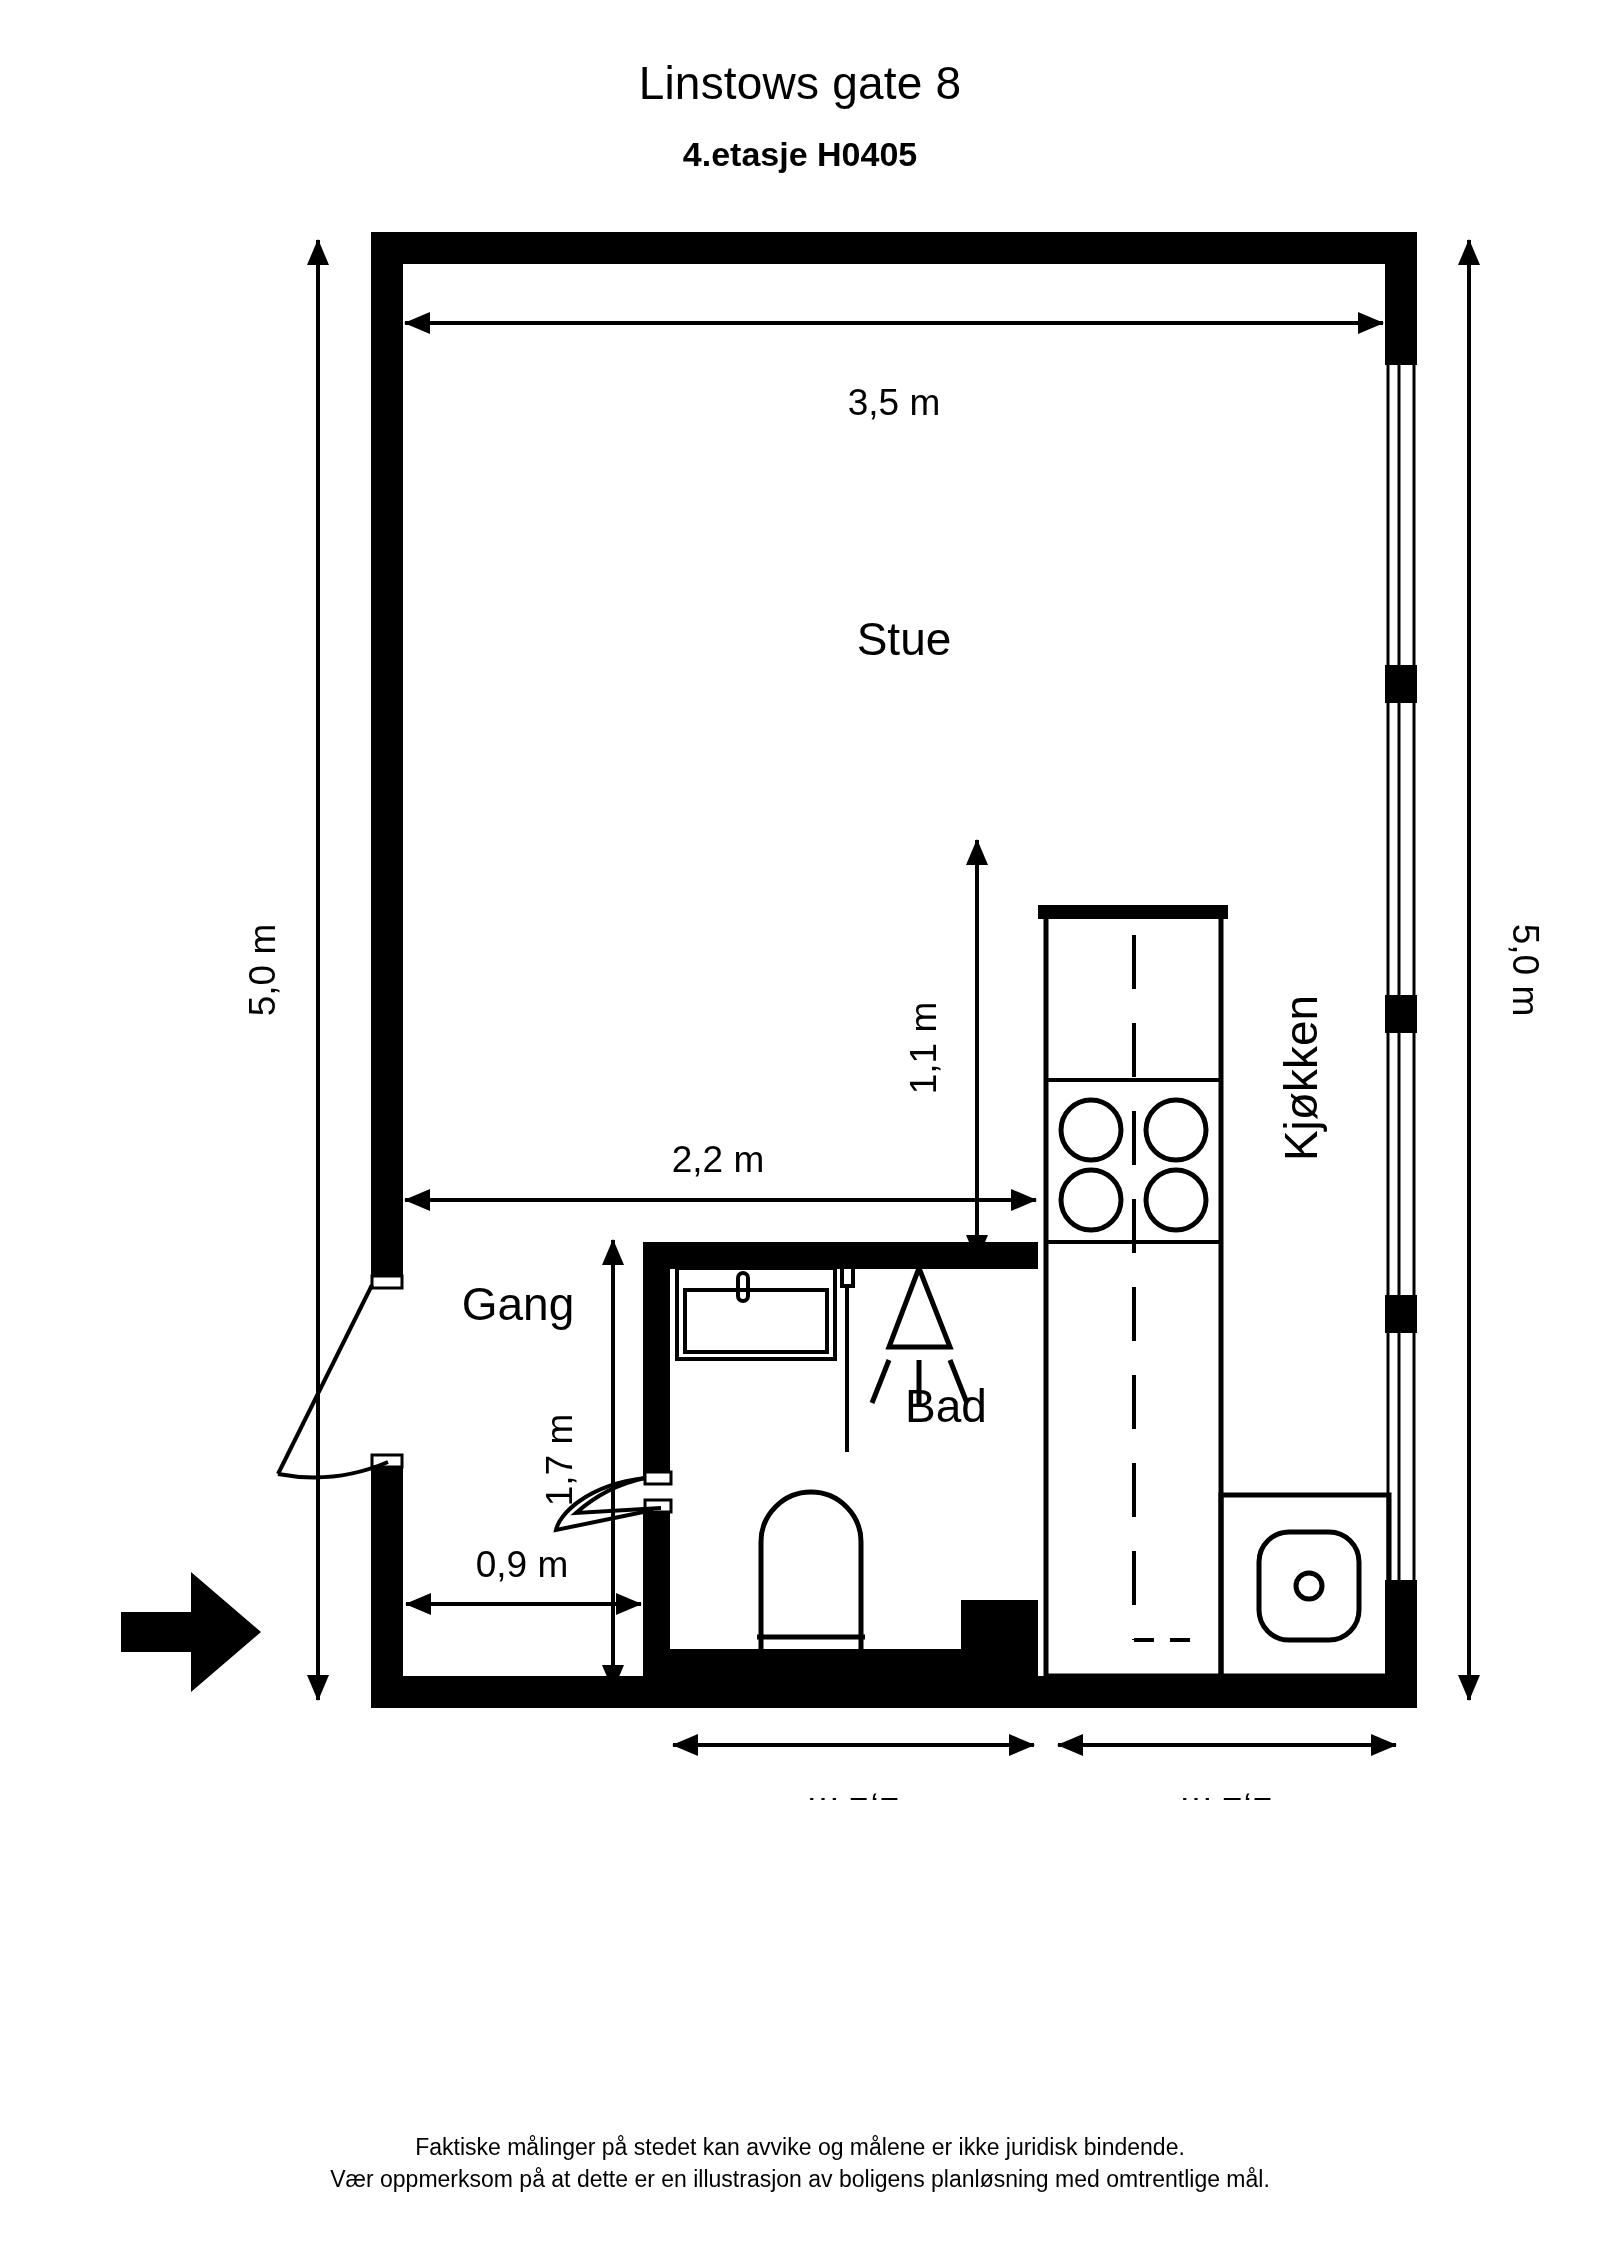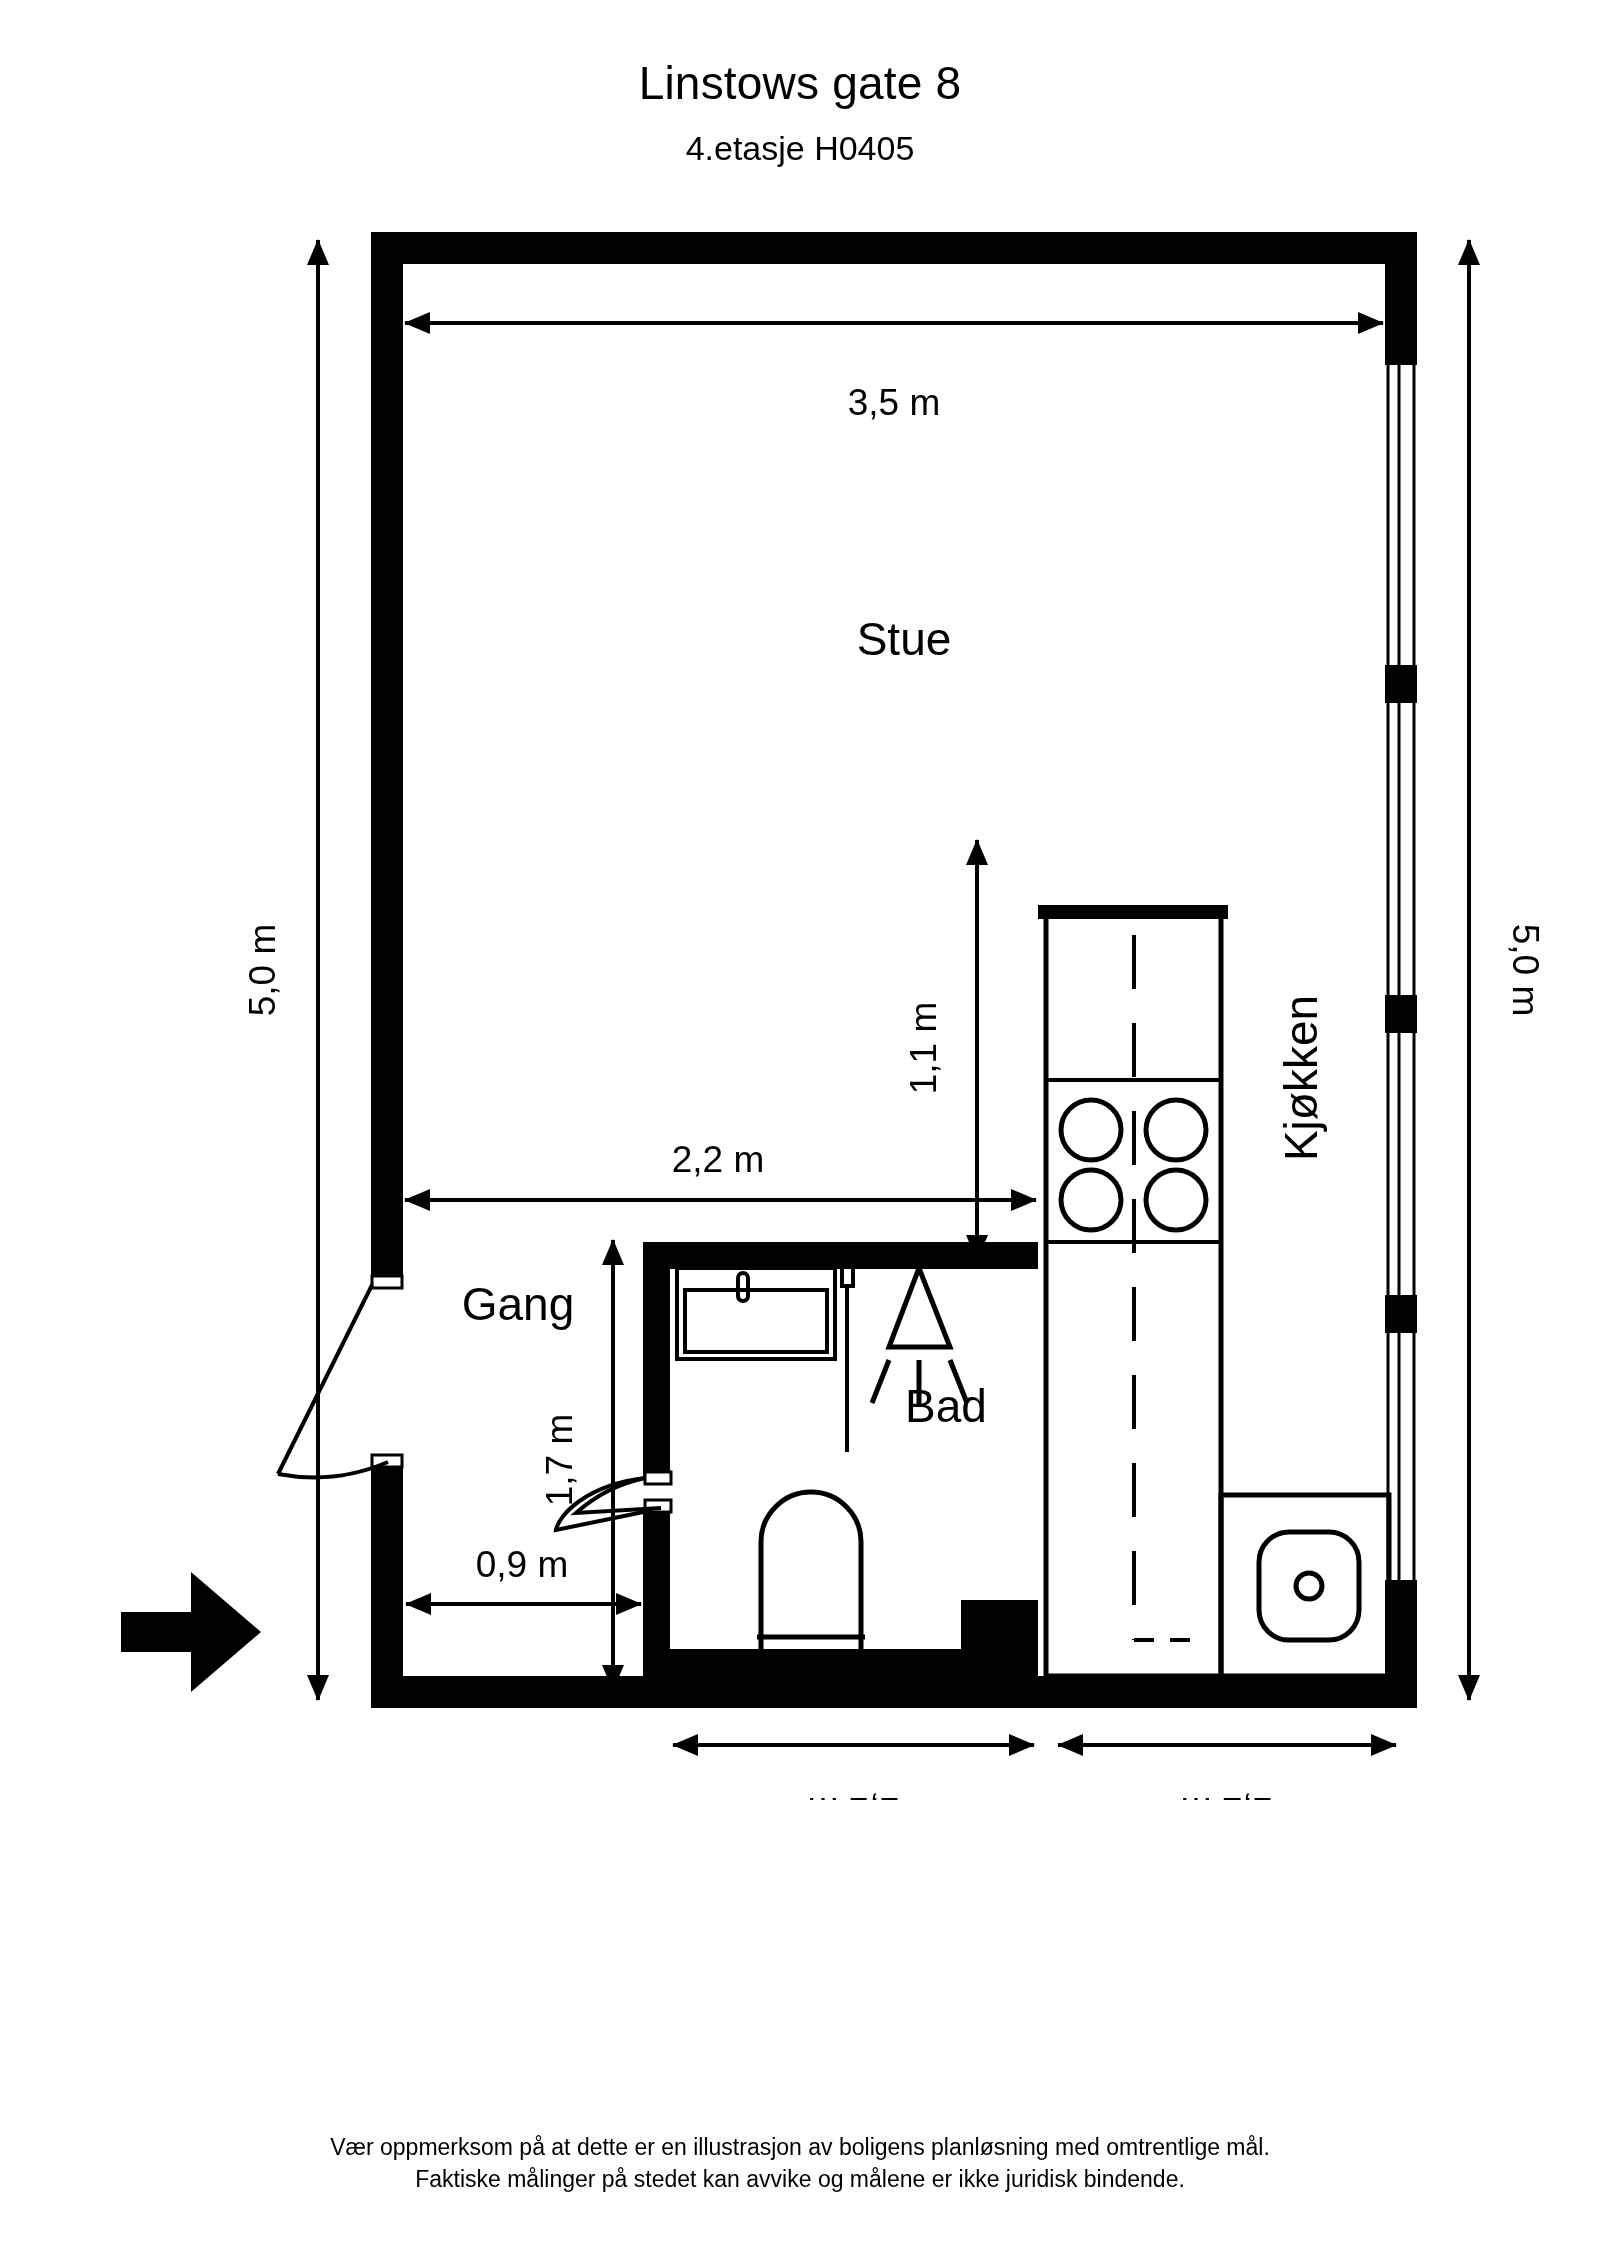--- a/index.html
+++ b/index.html
@@ -36,9 +36,9 @@
   }
   .subtitle {
     font-size: 34px;
-    font-weight: normal;
+    font-weight: bold;
     line-height: 1.3;
-    margin-top: 16px;
+    margin-top: 22px;
   }
   .plan-wrap {
     position: absolute;

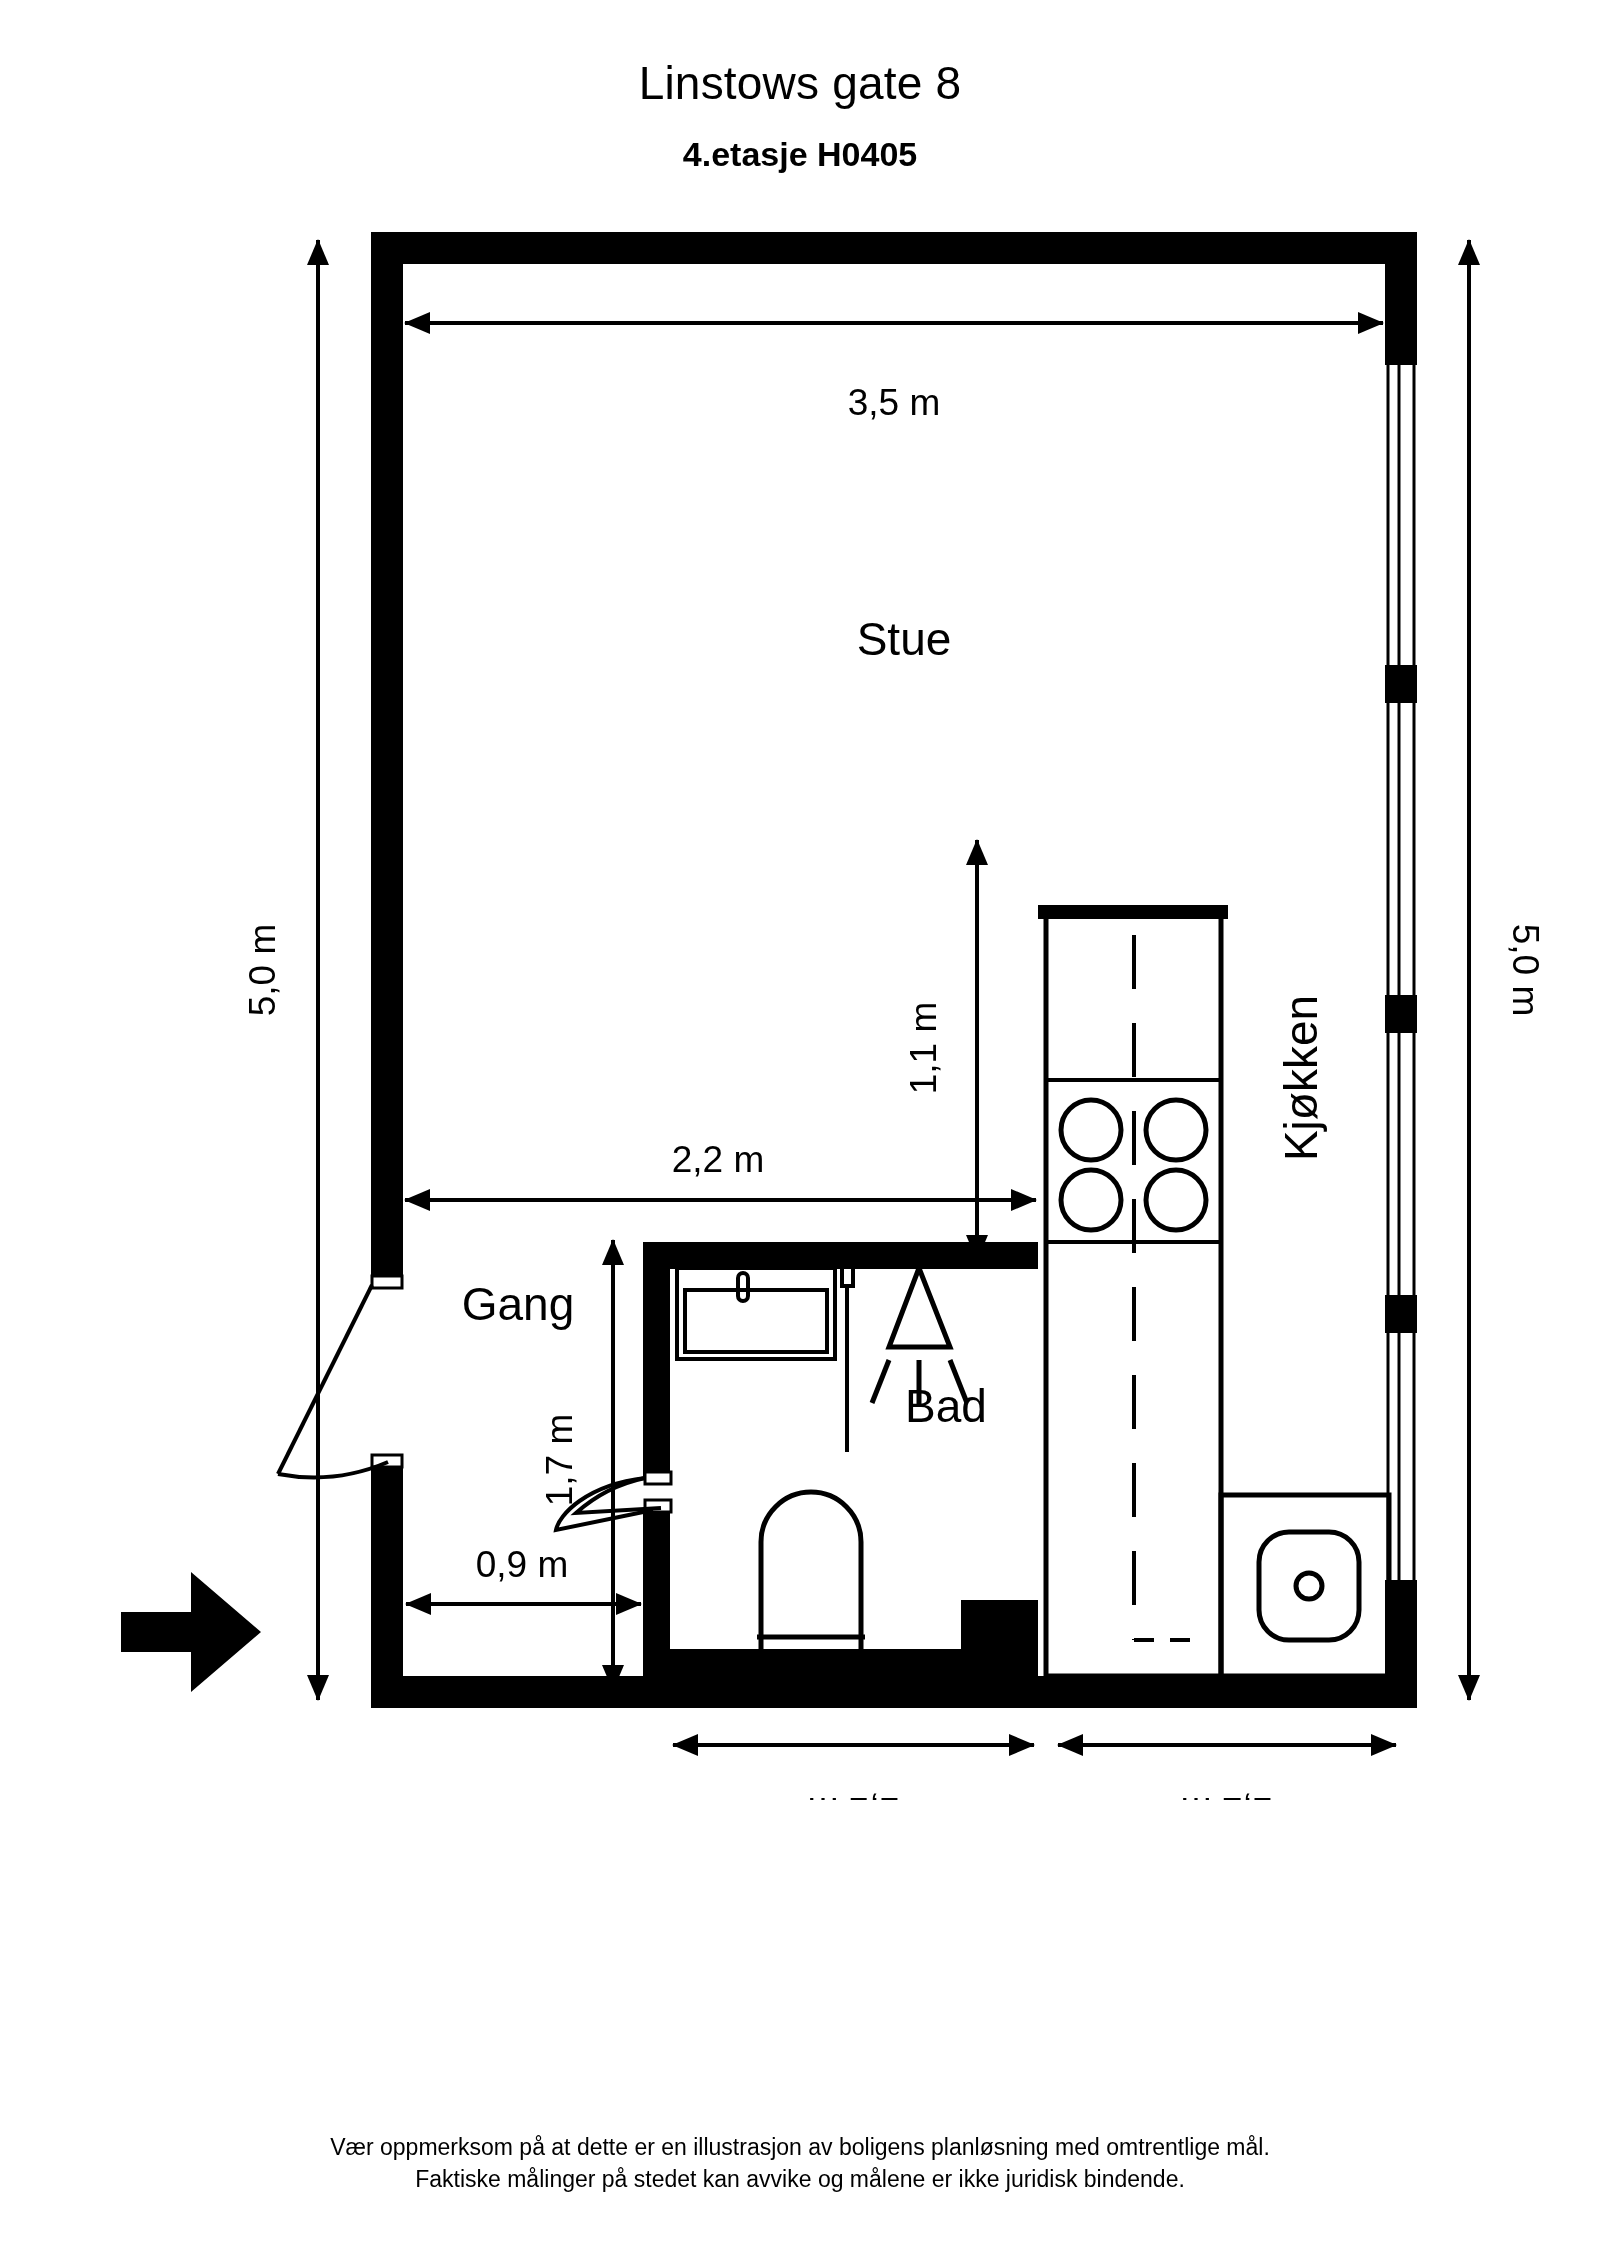--- a/index.html
+++ b/index.html
@@ -257,8 +257,8 @@
 
 
   <div class="disclaimer">
+    <div>Faktiske målinger på stedet kan avvike og målene er ikke juridisk bindende.</div>
     <div>Vær oppmerksom på at dette er en illustrasjon av boligens planløsning med omtrentlige mål.</div>
-    <div>Faktiske målinger på stedet kan avvike og målene er ikke juridisk bindende.</div>
   </div>
 
 </div>

